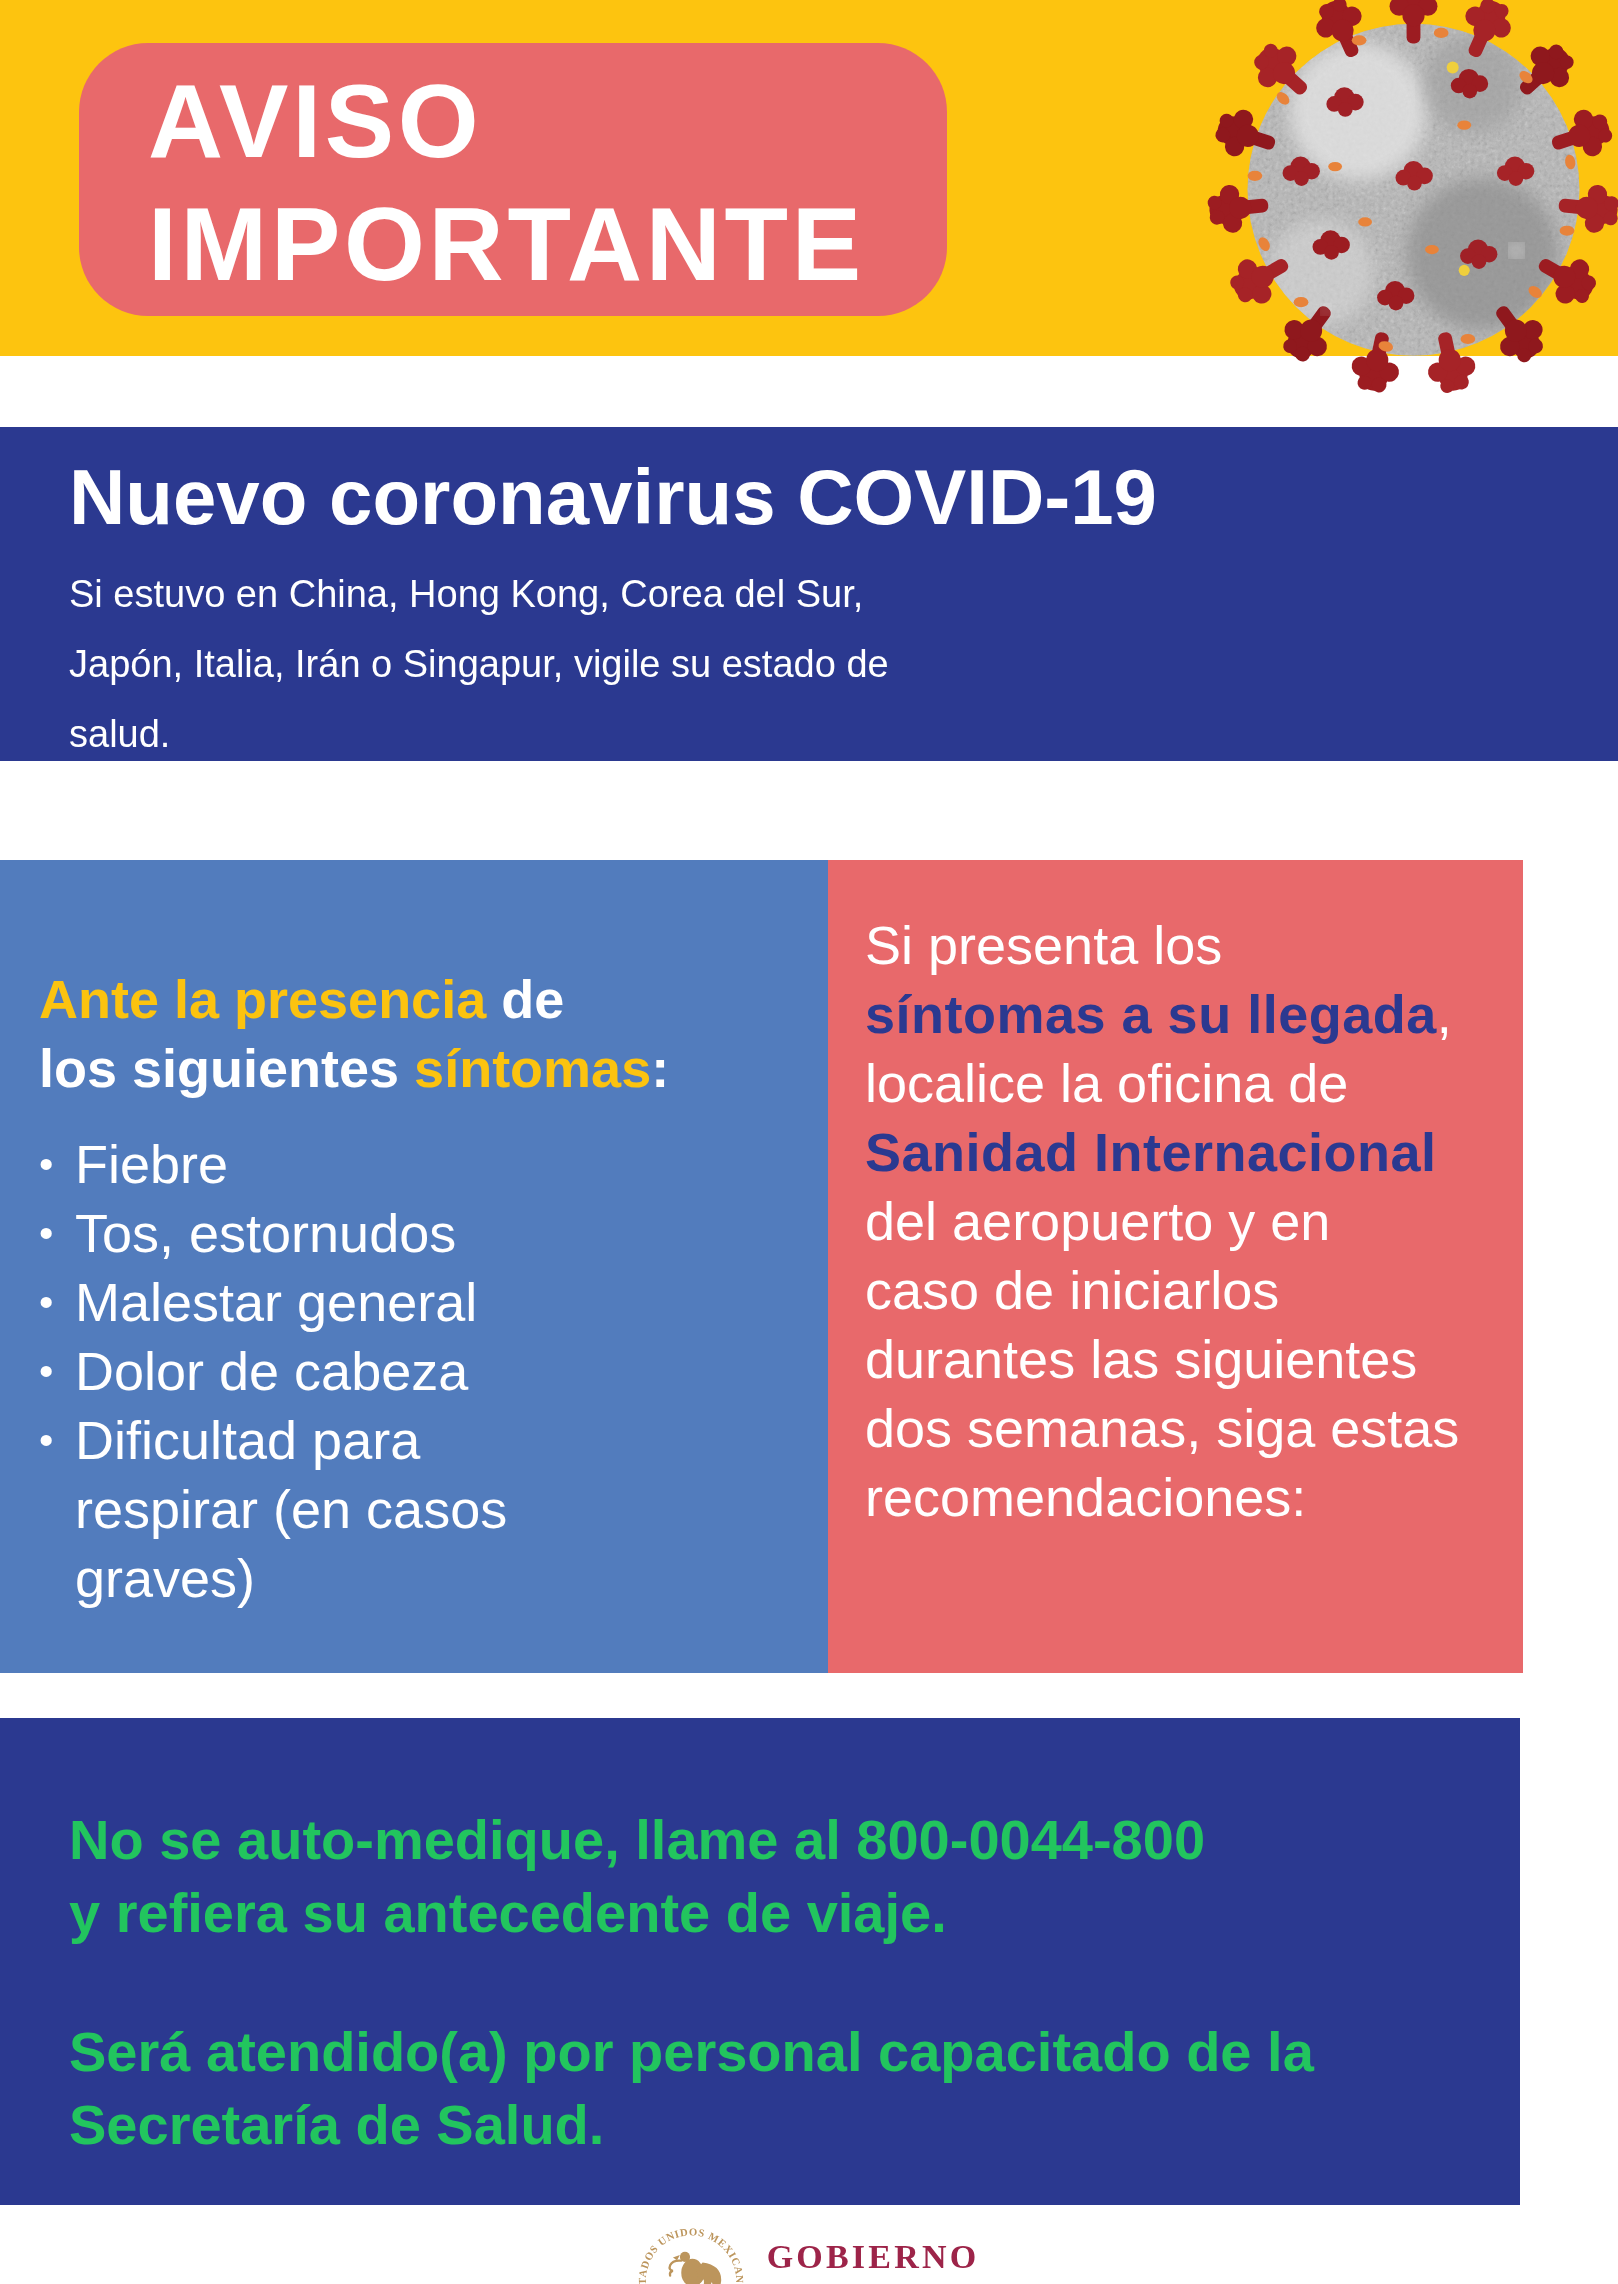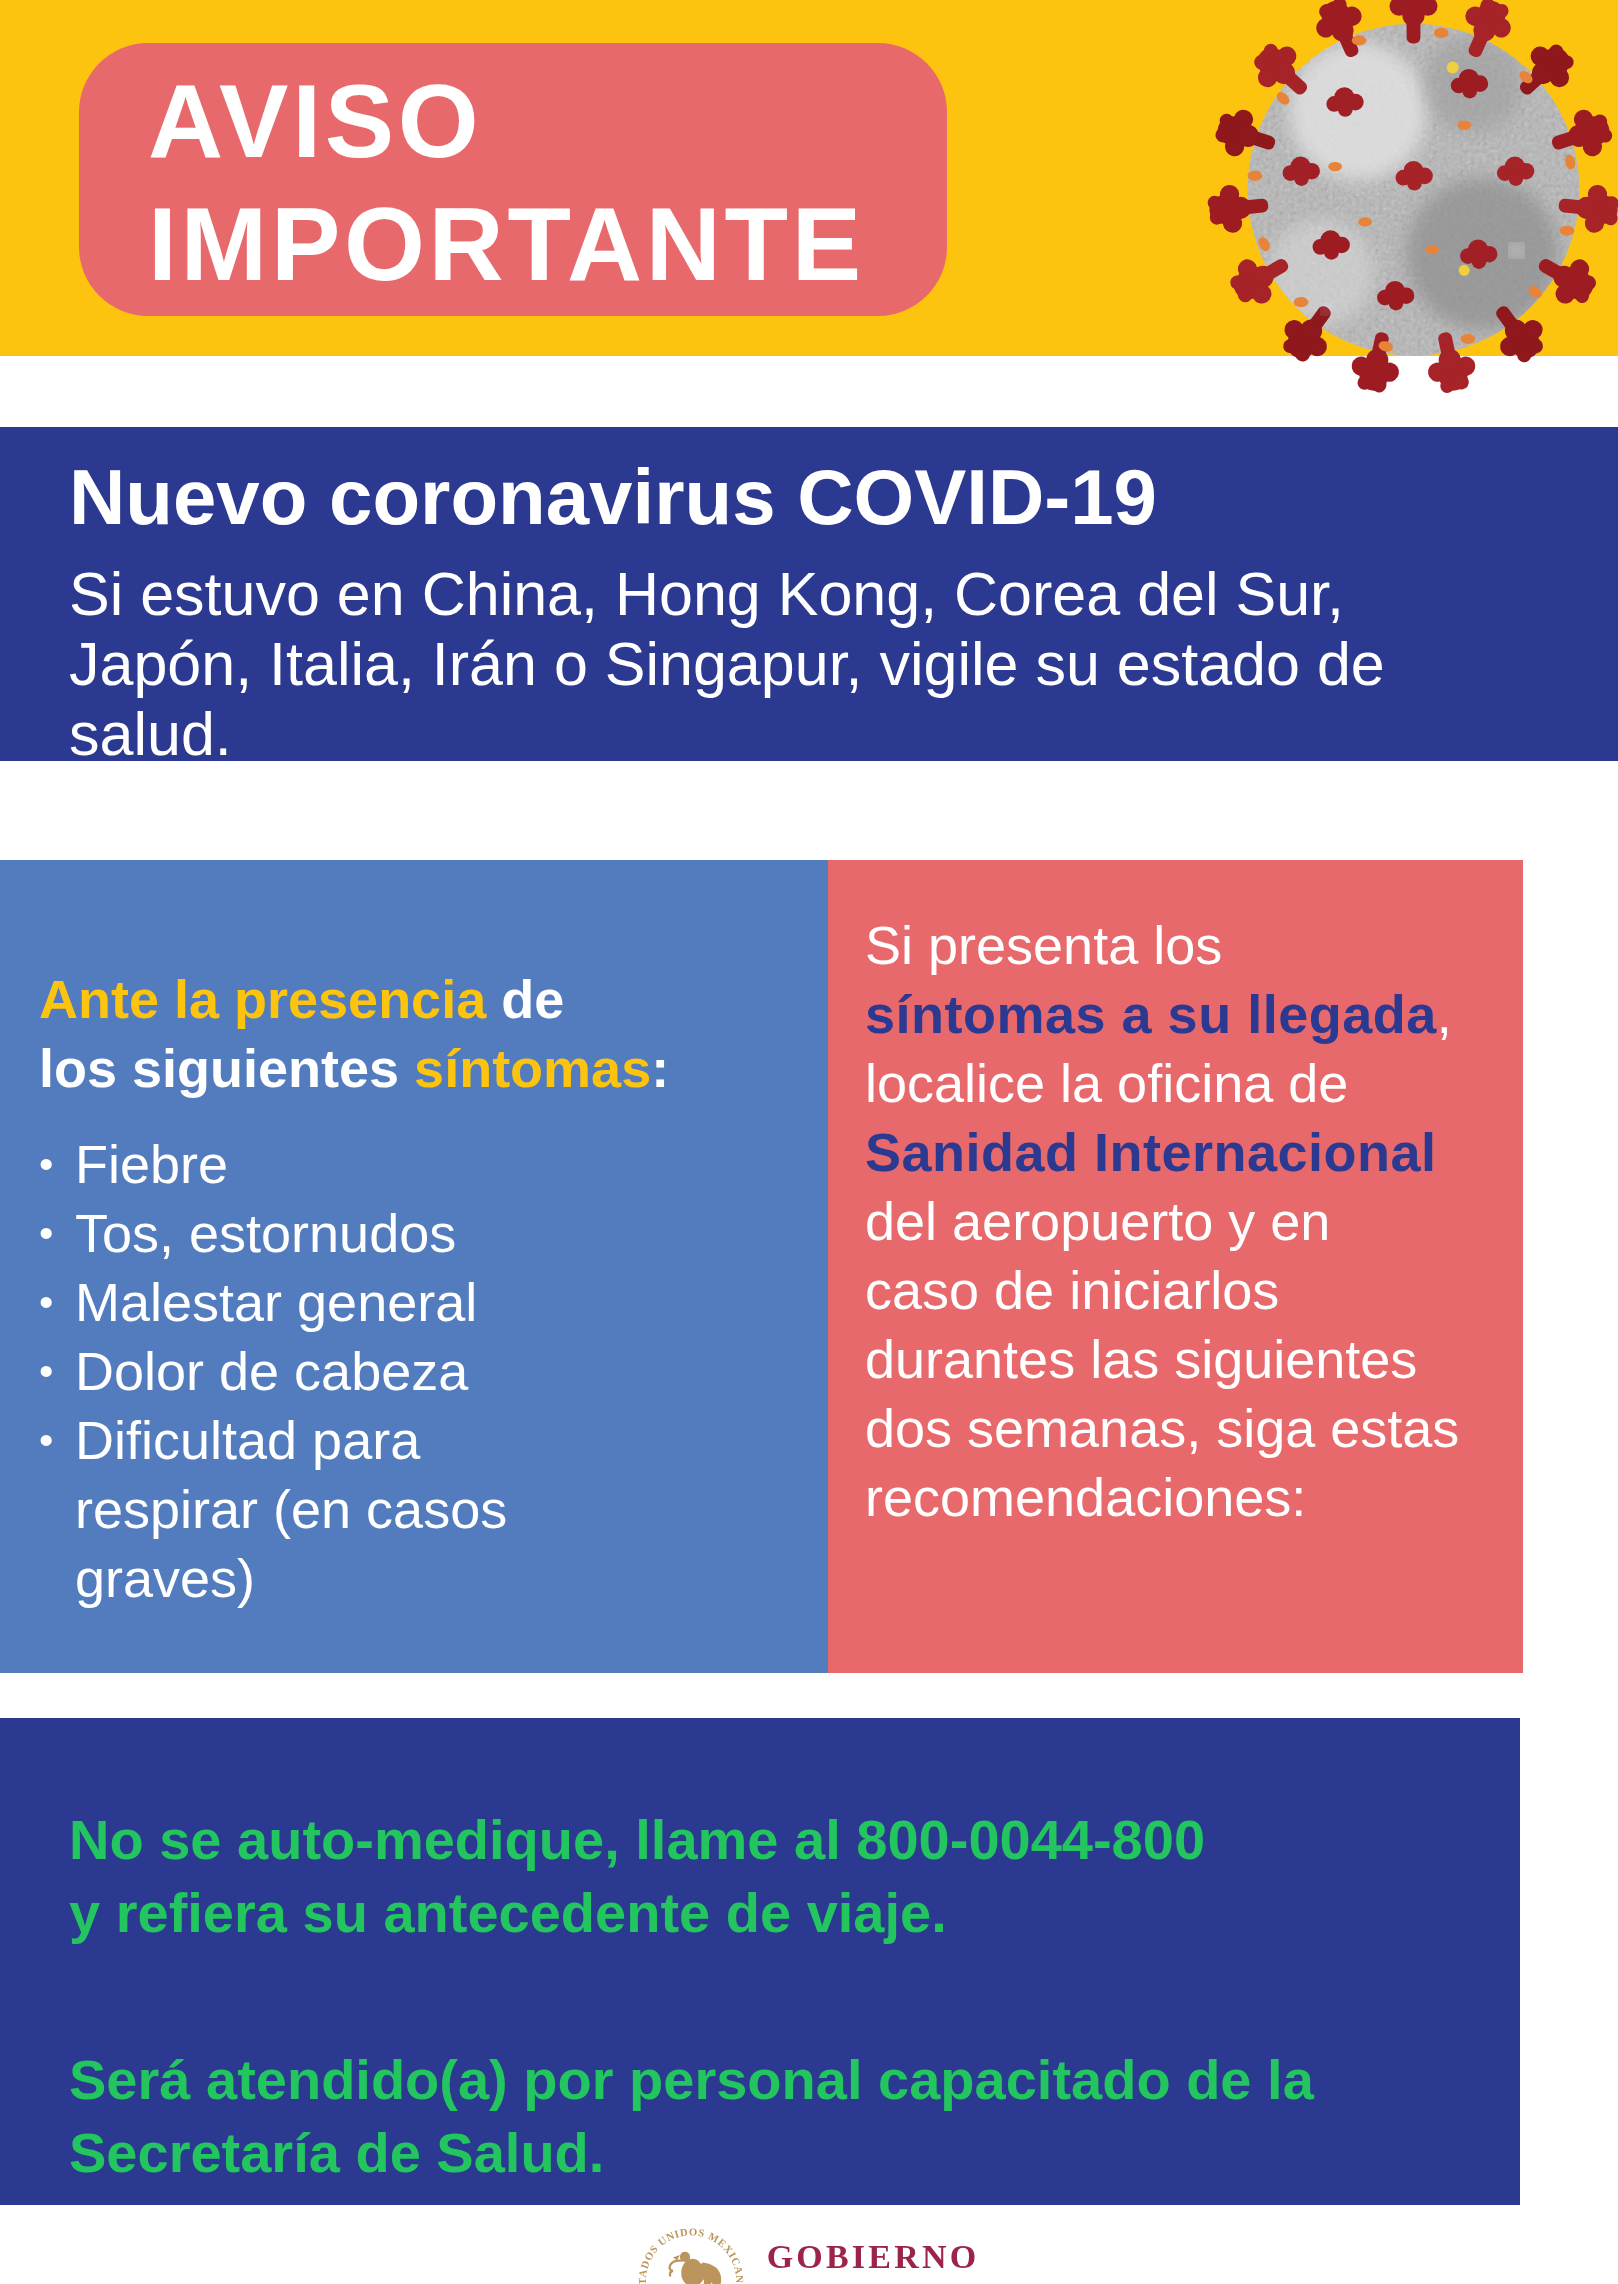--- a/index.html
+++ b/index.html
@@ -17,7 +17,7 @@
   .band-intro{position:absolute;left:0;top:427px;width:1619px;height:334px;background:#2B3990;
               box-sizing:border-box;padding:22px 0 0 69px;color:#fff;}
   .intro-title{font-size:78px;font-weight:700;line-height:96px;white-space:nowrap;}
-  .intro-body{margin-top:13.7px;font-size:61px;line-height:70px;}
+  .intro-body{margin-top:13.7px;font-size:38px;line-height:70px;}
   .intro-line{white-space:nowrap;}
   
   .panel-left{position:absolute;left:0;top:860px;width:836px;height:813px;background:#527CBD;

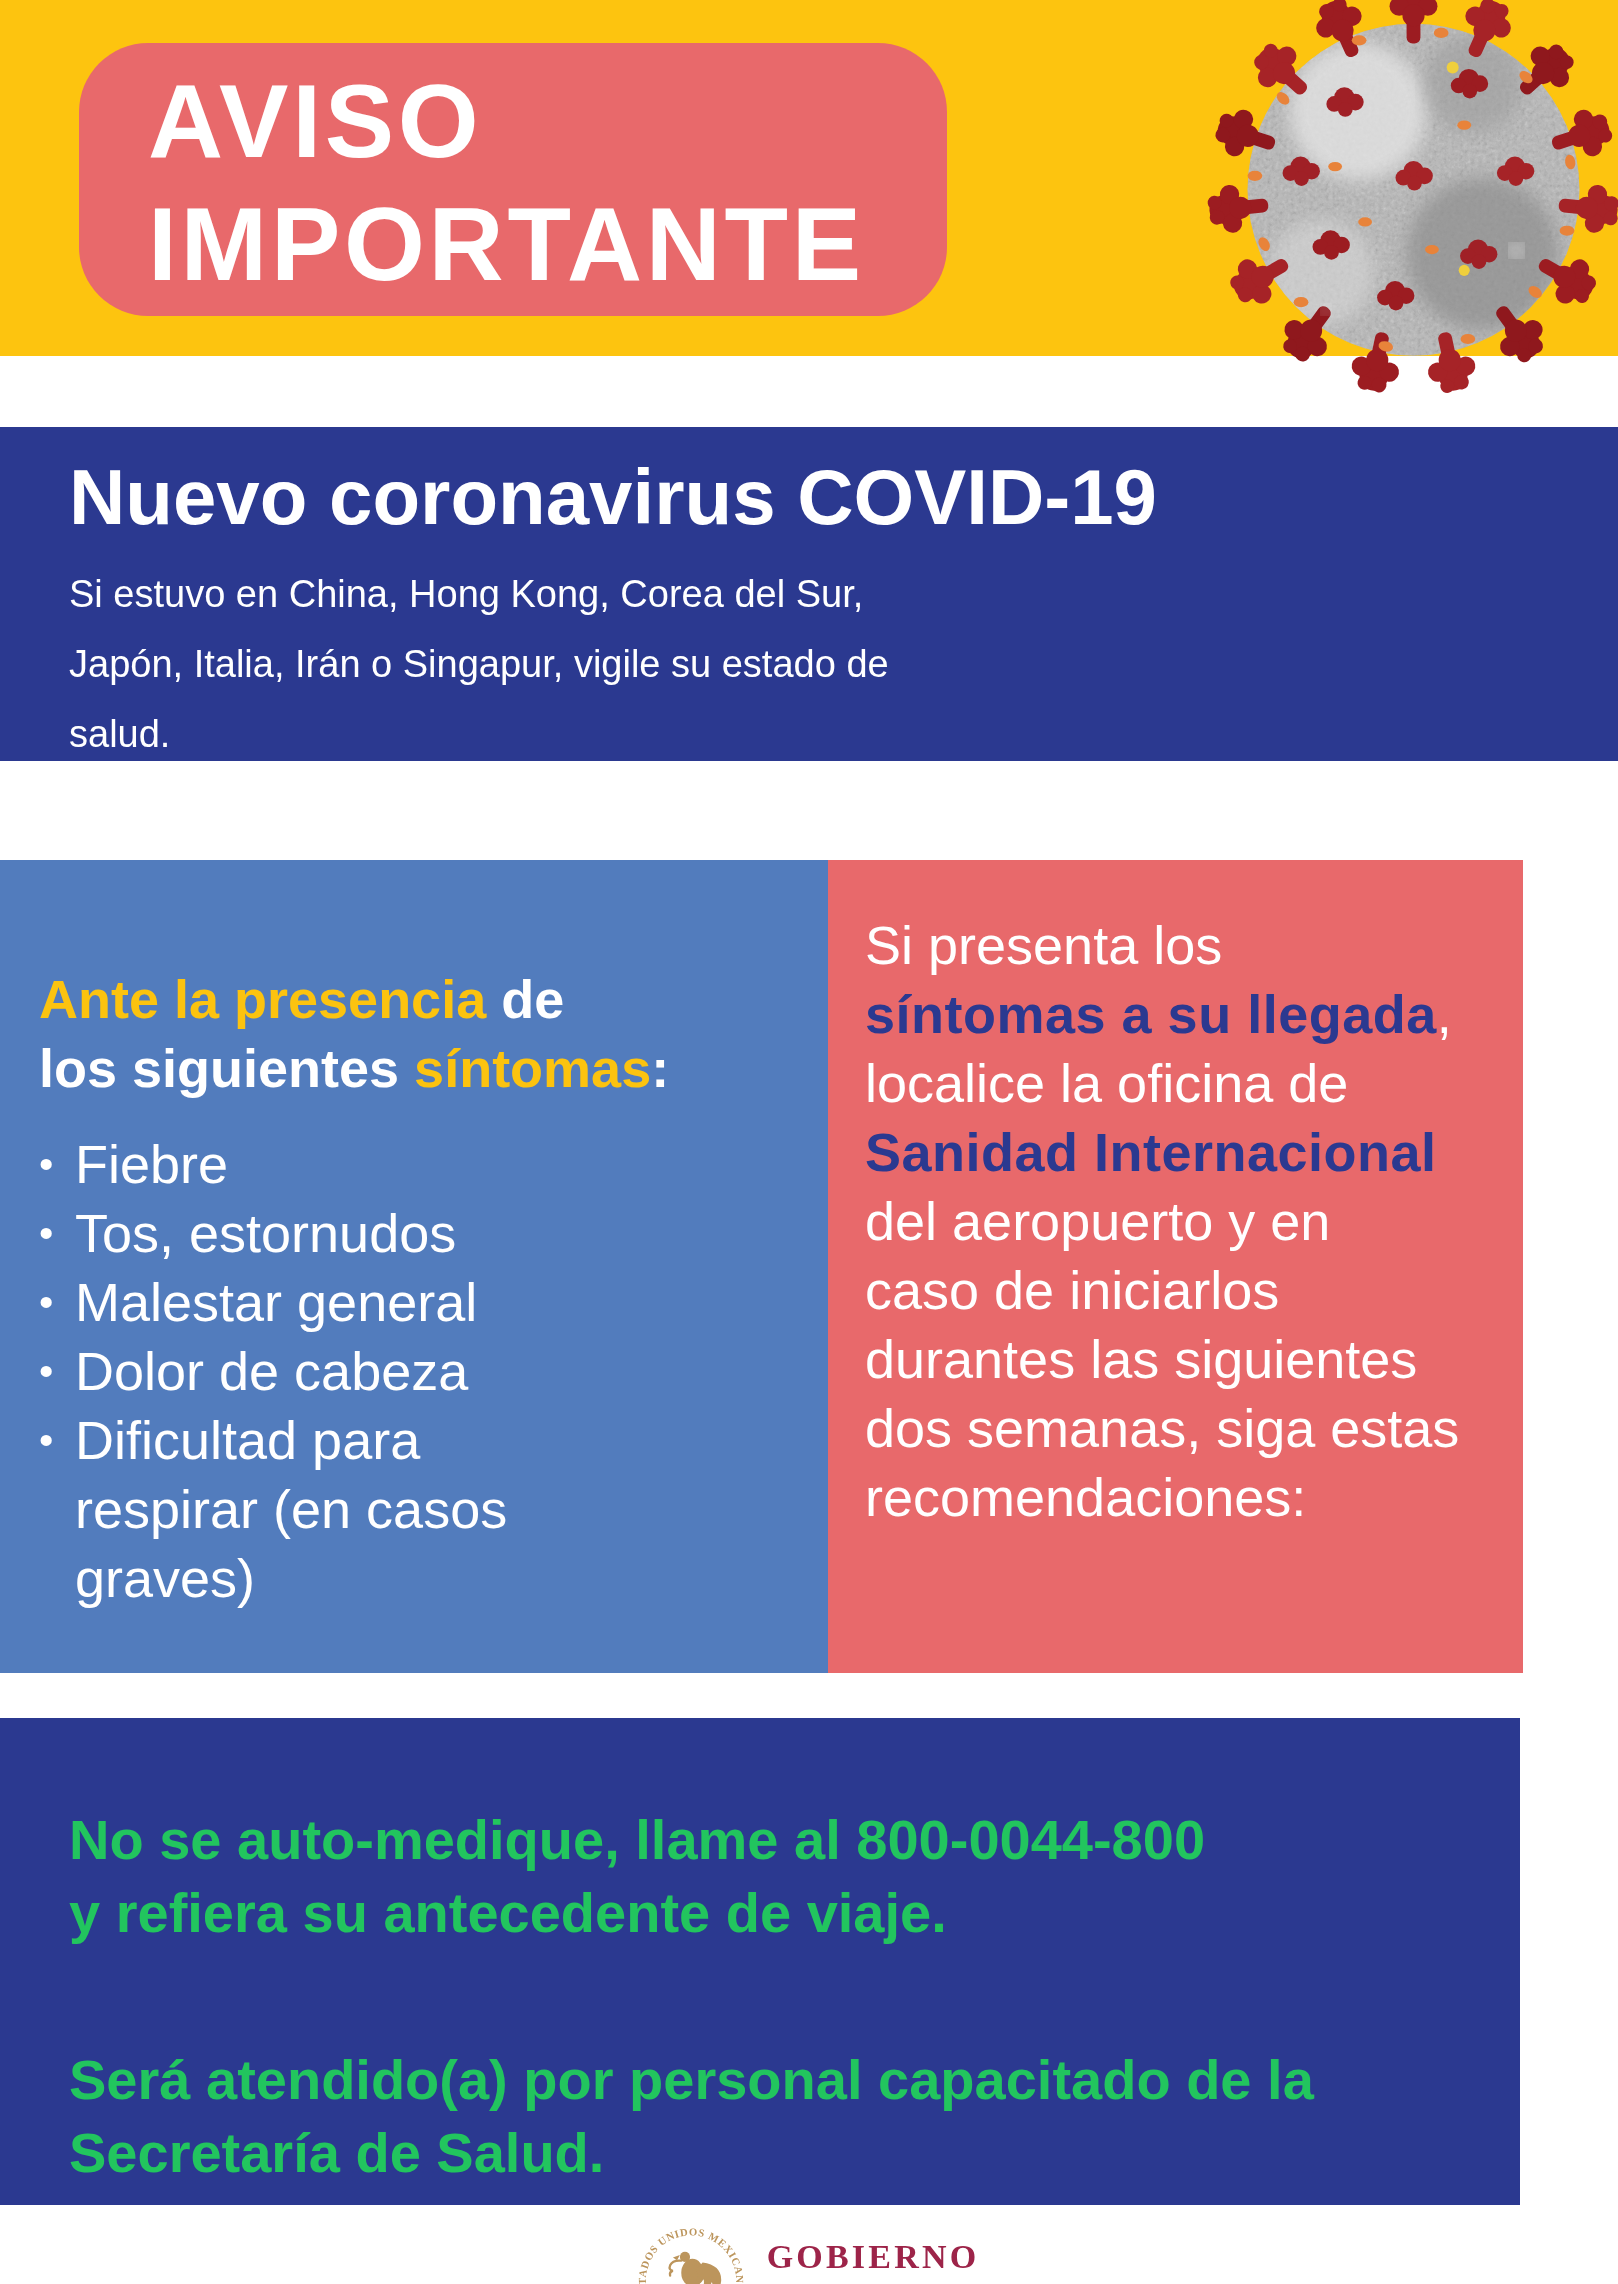--- a/index.html
+++ b/index.html
@@ -39,7 +39,7 @@
                 box-sizing:border-box;padding:85px 0 0 69px;color:#22c55e;
                 font-size:56px;font-weight:700;line-height:73px;}
   .callout-line{white-space:nowrap;}
-  .callout-p2{margin-top:94px;}
+  .callout-p2{margin-top:66px;}
   
   .seal{position:absolute;left:633px;top:2218px;width:116px;height:116px;}
   .gov-text{position:absolute;left:754px;top:2237px;width:238px;text-align:center;

